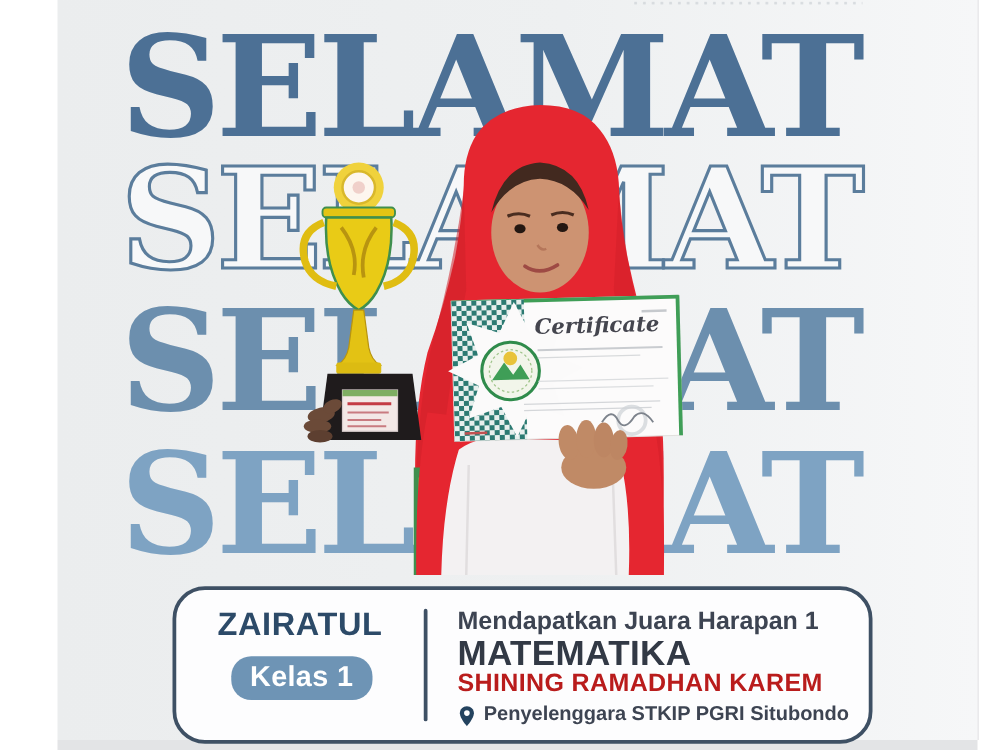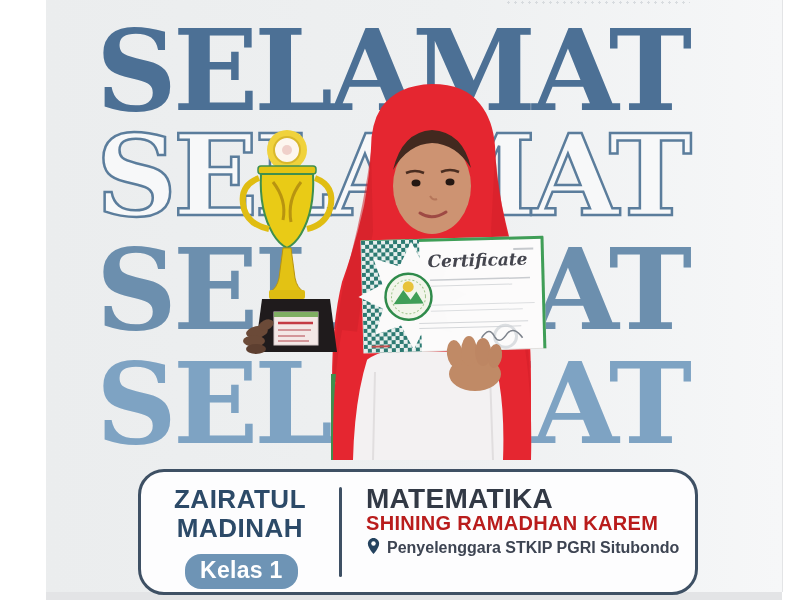--- a/index.html
+++ b/index.html
@@ -194,6 +194,7 @@
   </div>
   <div class="card-divider"></div>
   <div class="card-right">
+    <div class="ach-line">Mendapatkan Juara Harapan 1</div>
     <div class="subject-line">MATEMATIKA</div>
     <div class="event-line">SHINING RAMADHAN KAREM</div>
     <div class="organizer-line">

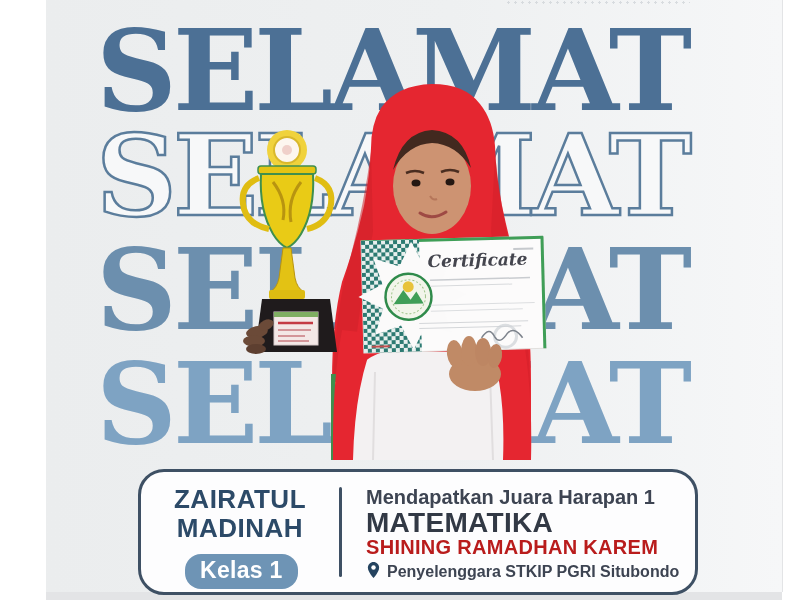--- a/index.html
+++ b/index.html
@@ -188,7 +188,6 @@
   <div class="card-left">
     <div class="student-name">
       <div>ZAIRATUL</div>
-      <div>MADINAH</div>
     </div>
     <div class="class-badge">Kelas 1</div>
   </div>

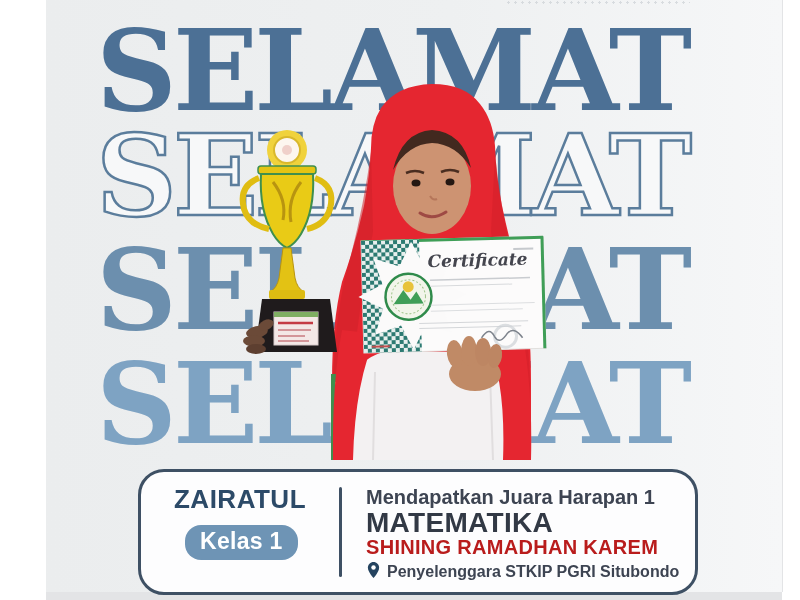--- a/index.html
+++ b/index.html
@@ -66,7 +66,7 @@
   .subject-line{font-size:28px;font-weight:bold;line-height:24px;color:#323945;margin-top:2px;letter-spacing:.3px;}
   .event-line{font-size:20px;font-weight:bold;line-height:25px;color:#b91c1c;letter-spacing:.3px;}
   .organizer-line{
-    display:flex;align-items:flex-start;gap:6px;margin-top:1px;
+    display:flex;align-items:flex-end;gap:6px;margin-top:1px;
     font-size:16px;font-weight:bold;color:#3d4452;line-height:21px;
   }
   .pin{flex:0 0 auto;}

